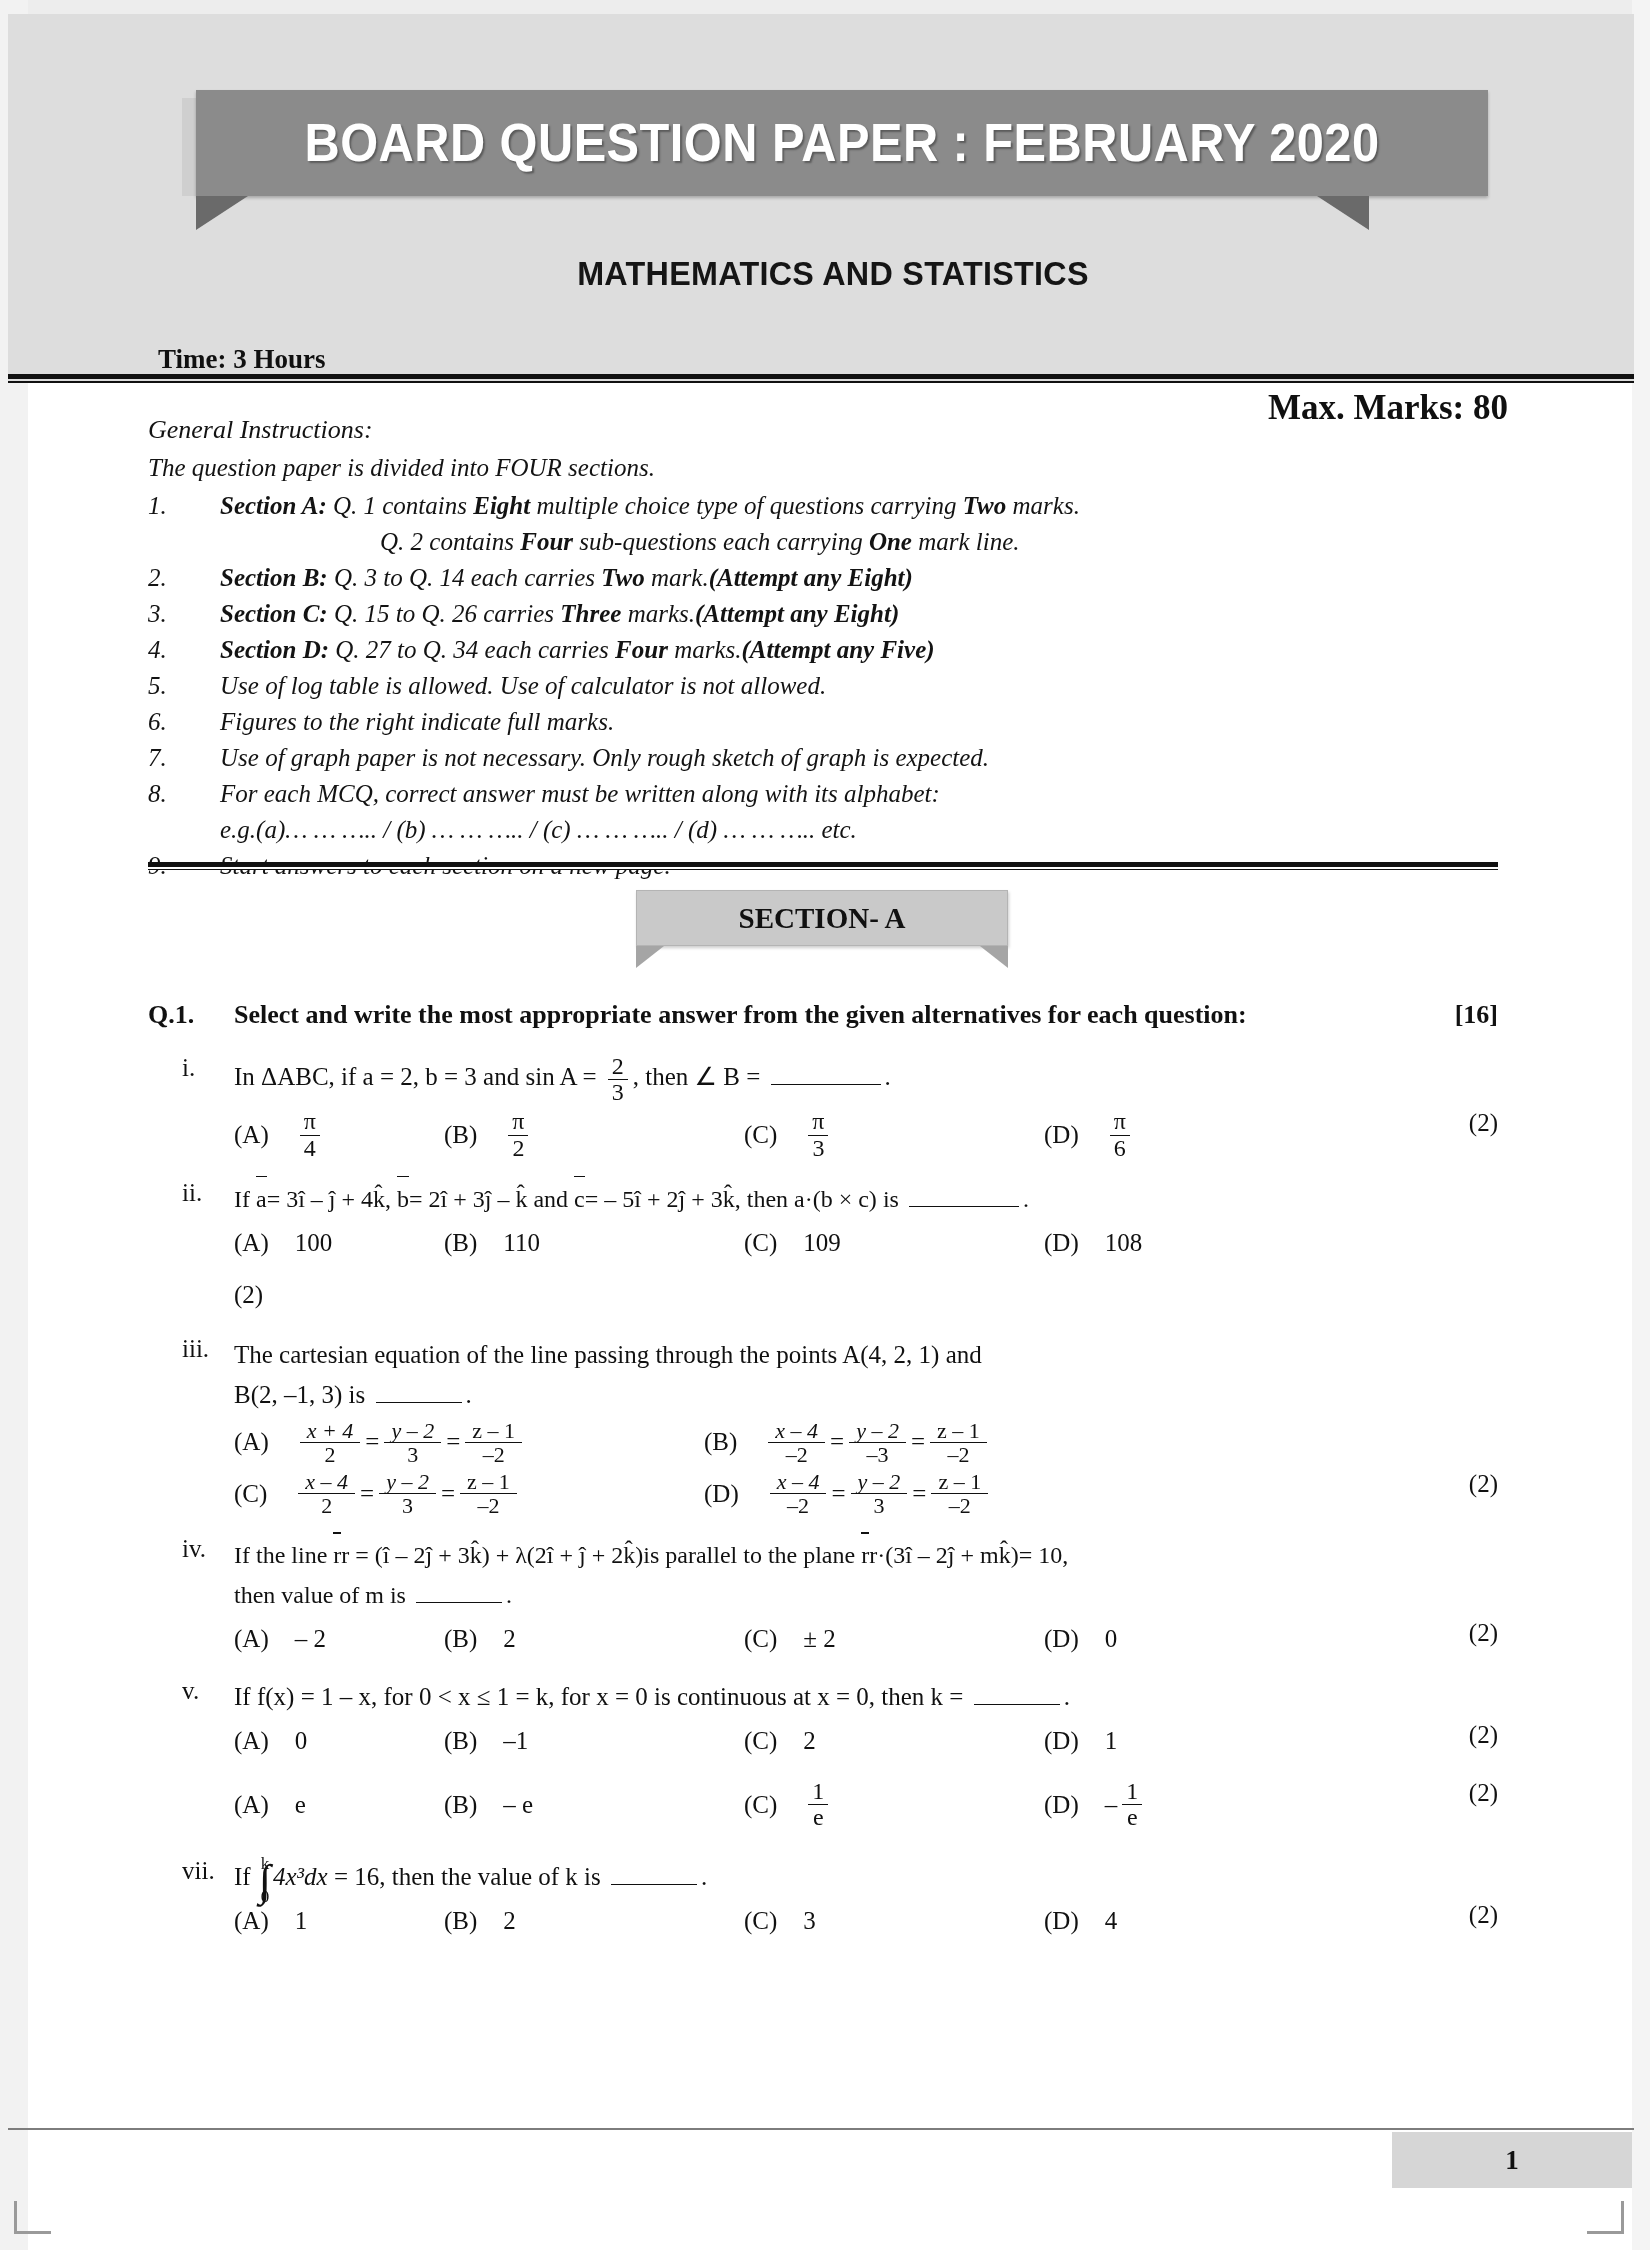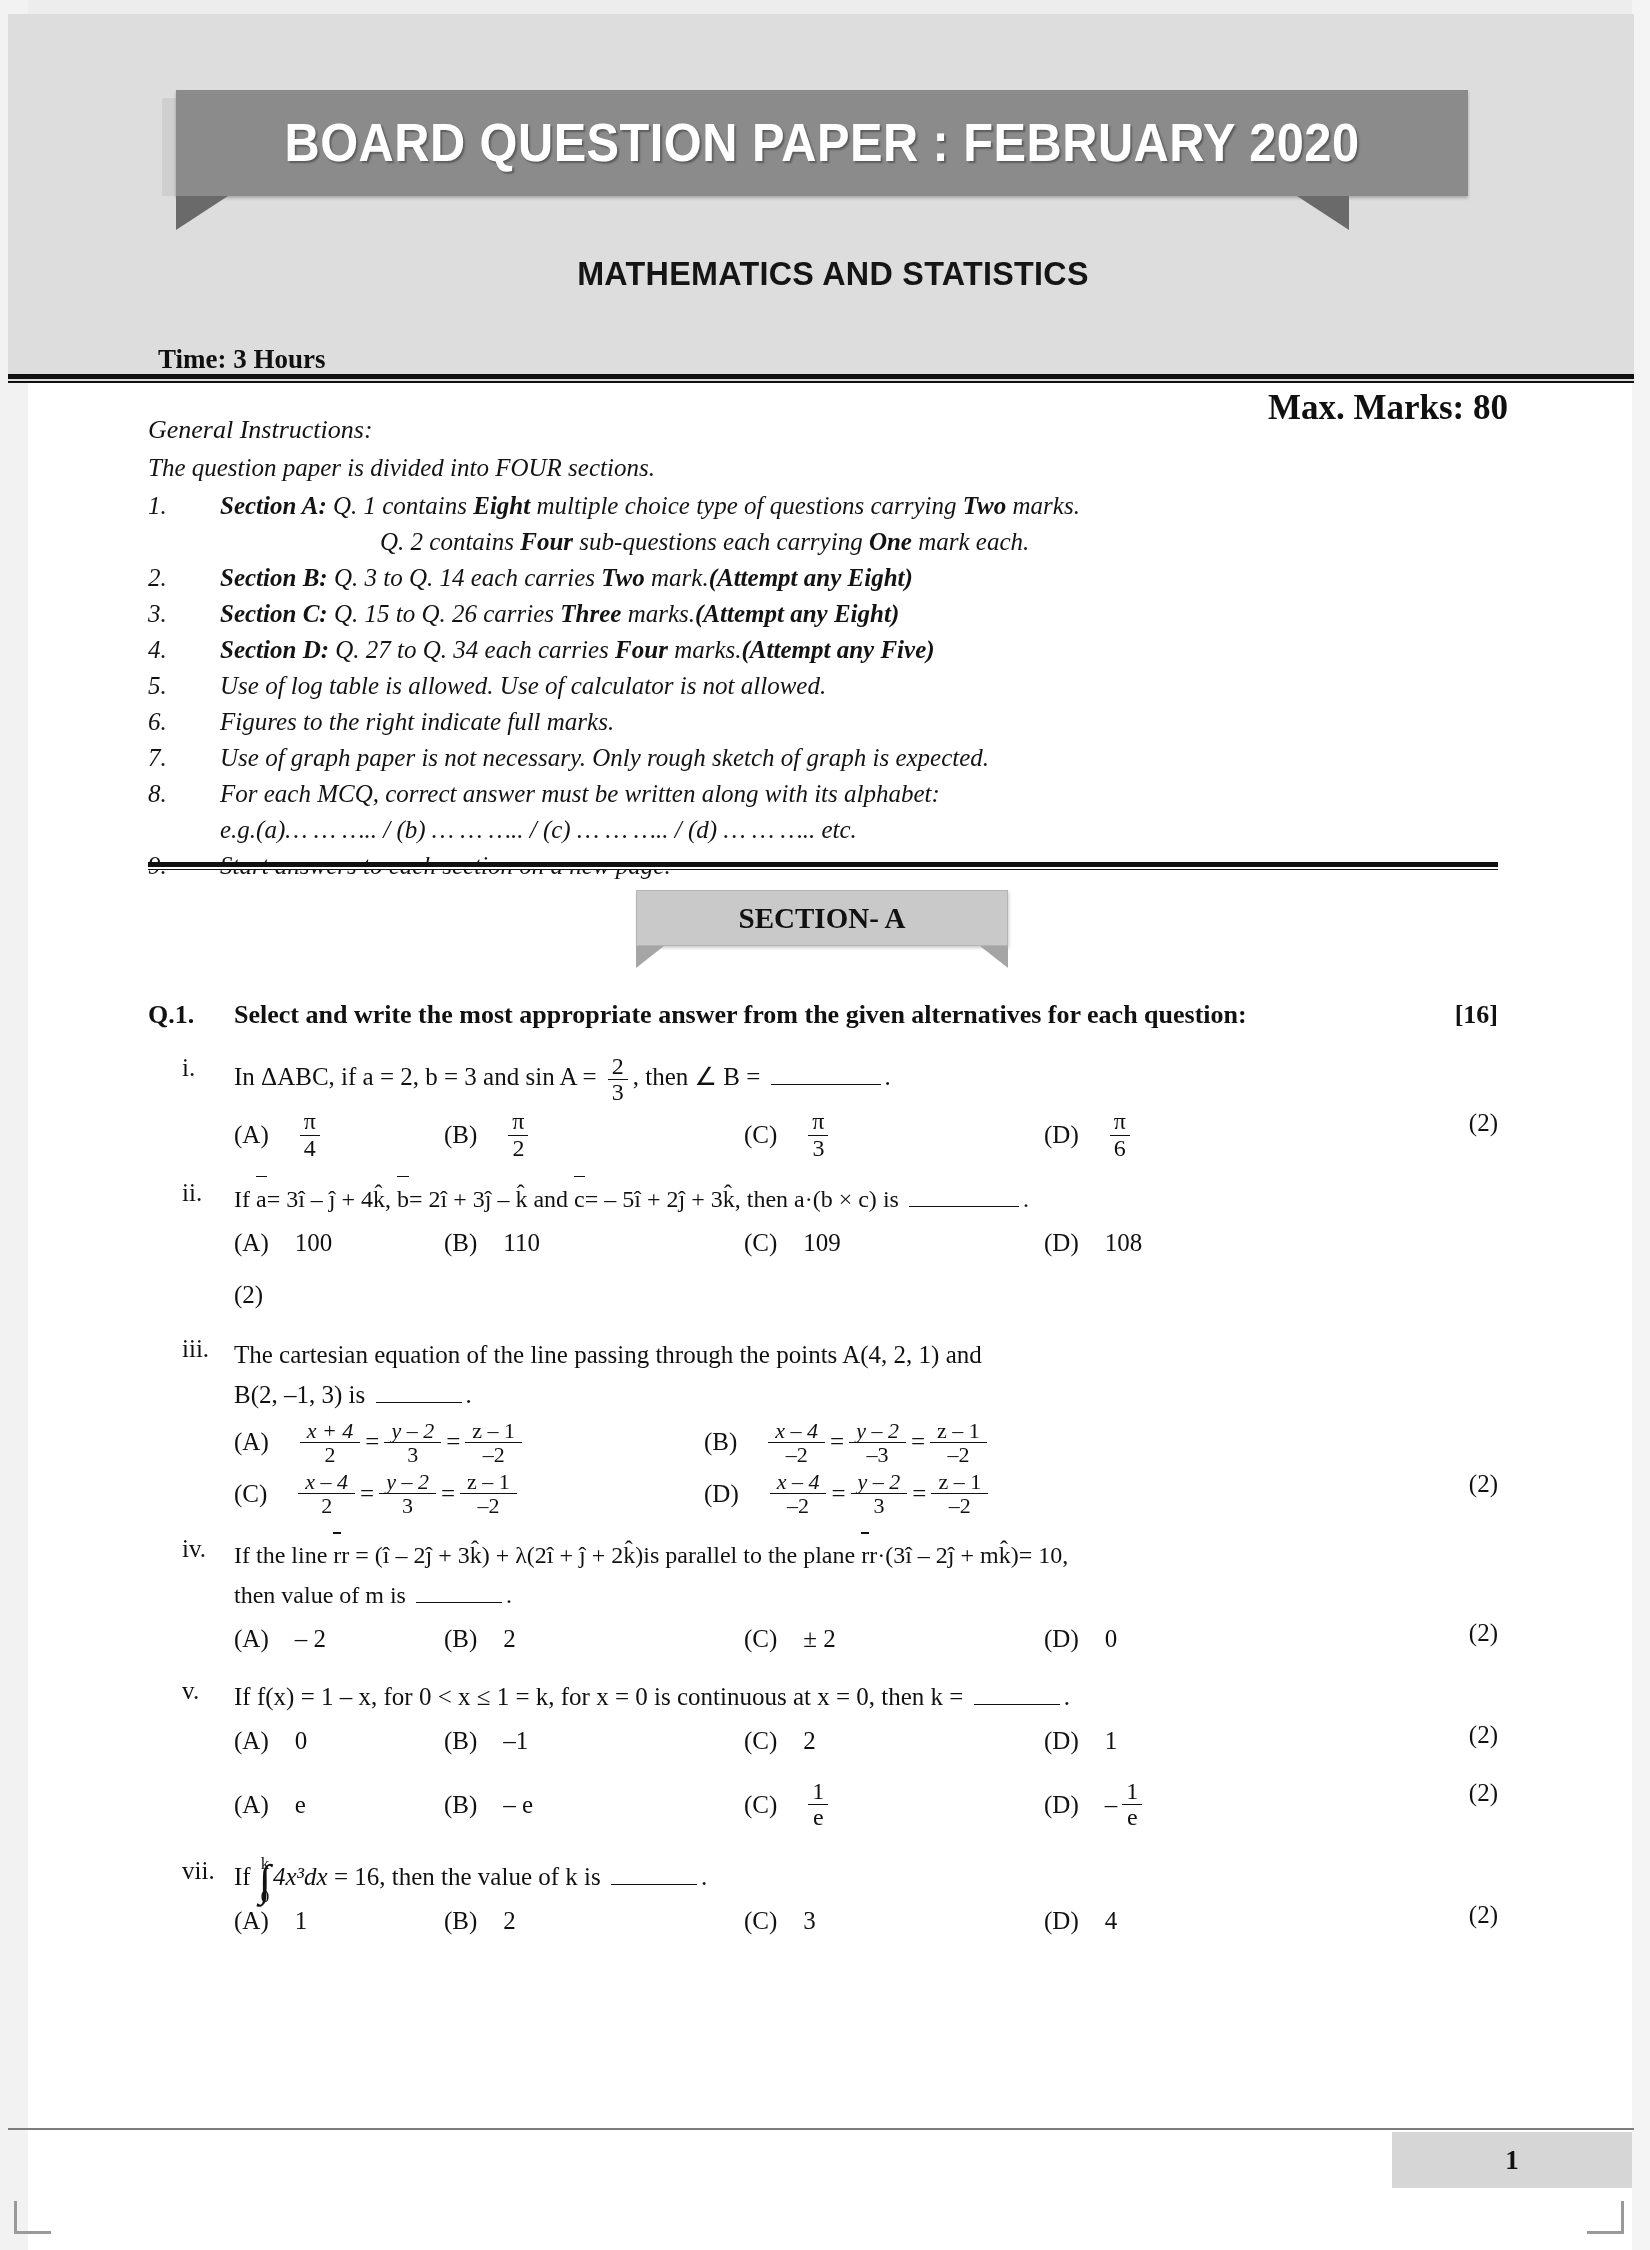--- a/index.html
+++ b/index.html
@@ -35,7 +35,7 @@
   .header-rule-inner{position:absolute;left:0;top:3px;width:100%;height:2px;background:#ddd;}
 
   
-  .ribbon-wrap{position:absolute;left:168px;top:76px;width:1173px;height:130px;}
+  .ribbon-wrap{position:absolute;left:188px;top:76px;width:1173px;height:130px;}
   .ribbon-main{
     position:absolute;left:0;top:0;width:1292px;height:106px;
     background:#8b8b8b;

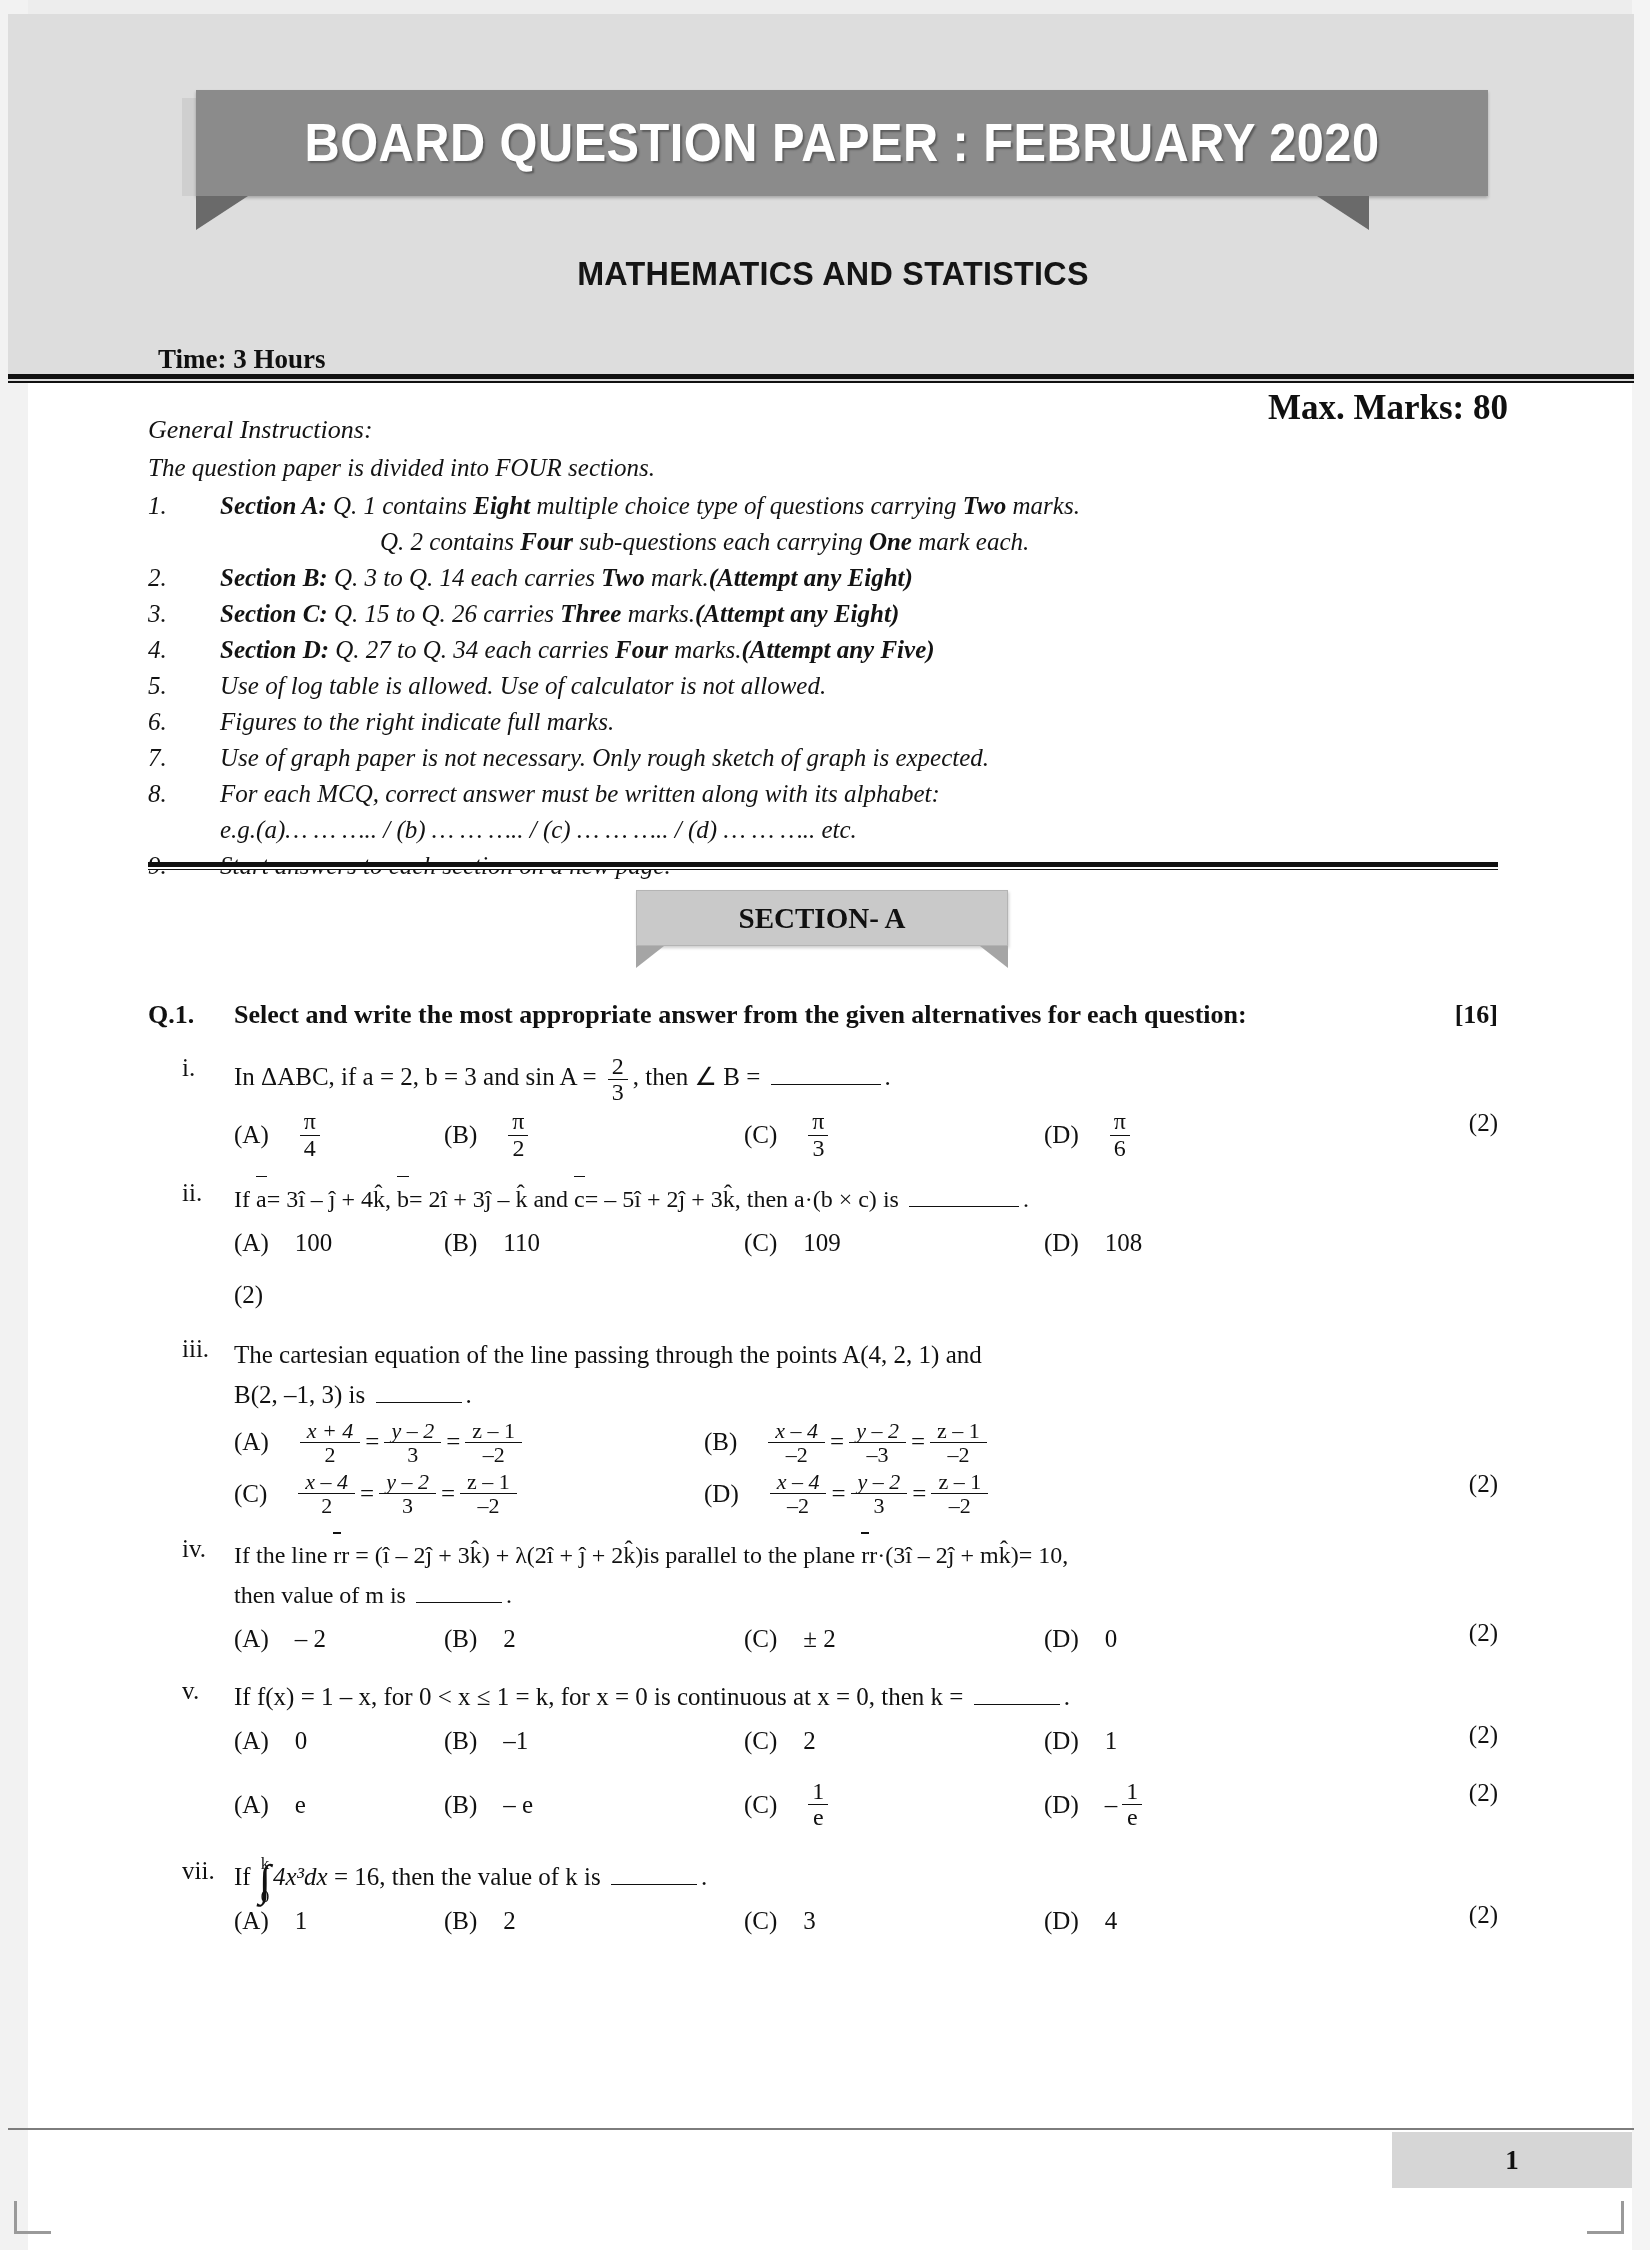--- a/index.html
+++ b/index.html
@@ -198,7 +198,7 @@
         </div>
         <div class="ins-row">
           <div class="ins-num"></div>
-          <div class="ins-body ins-indent"><span>Q. 2 contains </span><span class="b">Four</span><span> sub-questions each carrying </span><span class="b">One</span><span> mark each.</span></div>
+          <div class="ins-body ins-indent"><span>Q. 2 contains </span><span class="b">Four</span><span> sub-questions each carrying </span><span class="b">One</span><span> mark line.</span></div>
         </div>
         <div class="ins-row">
           <div class="ins-num">2.</div>

